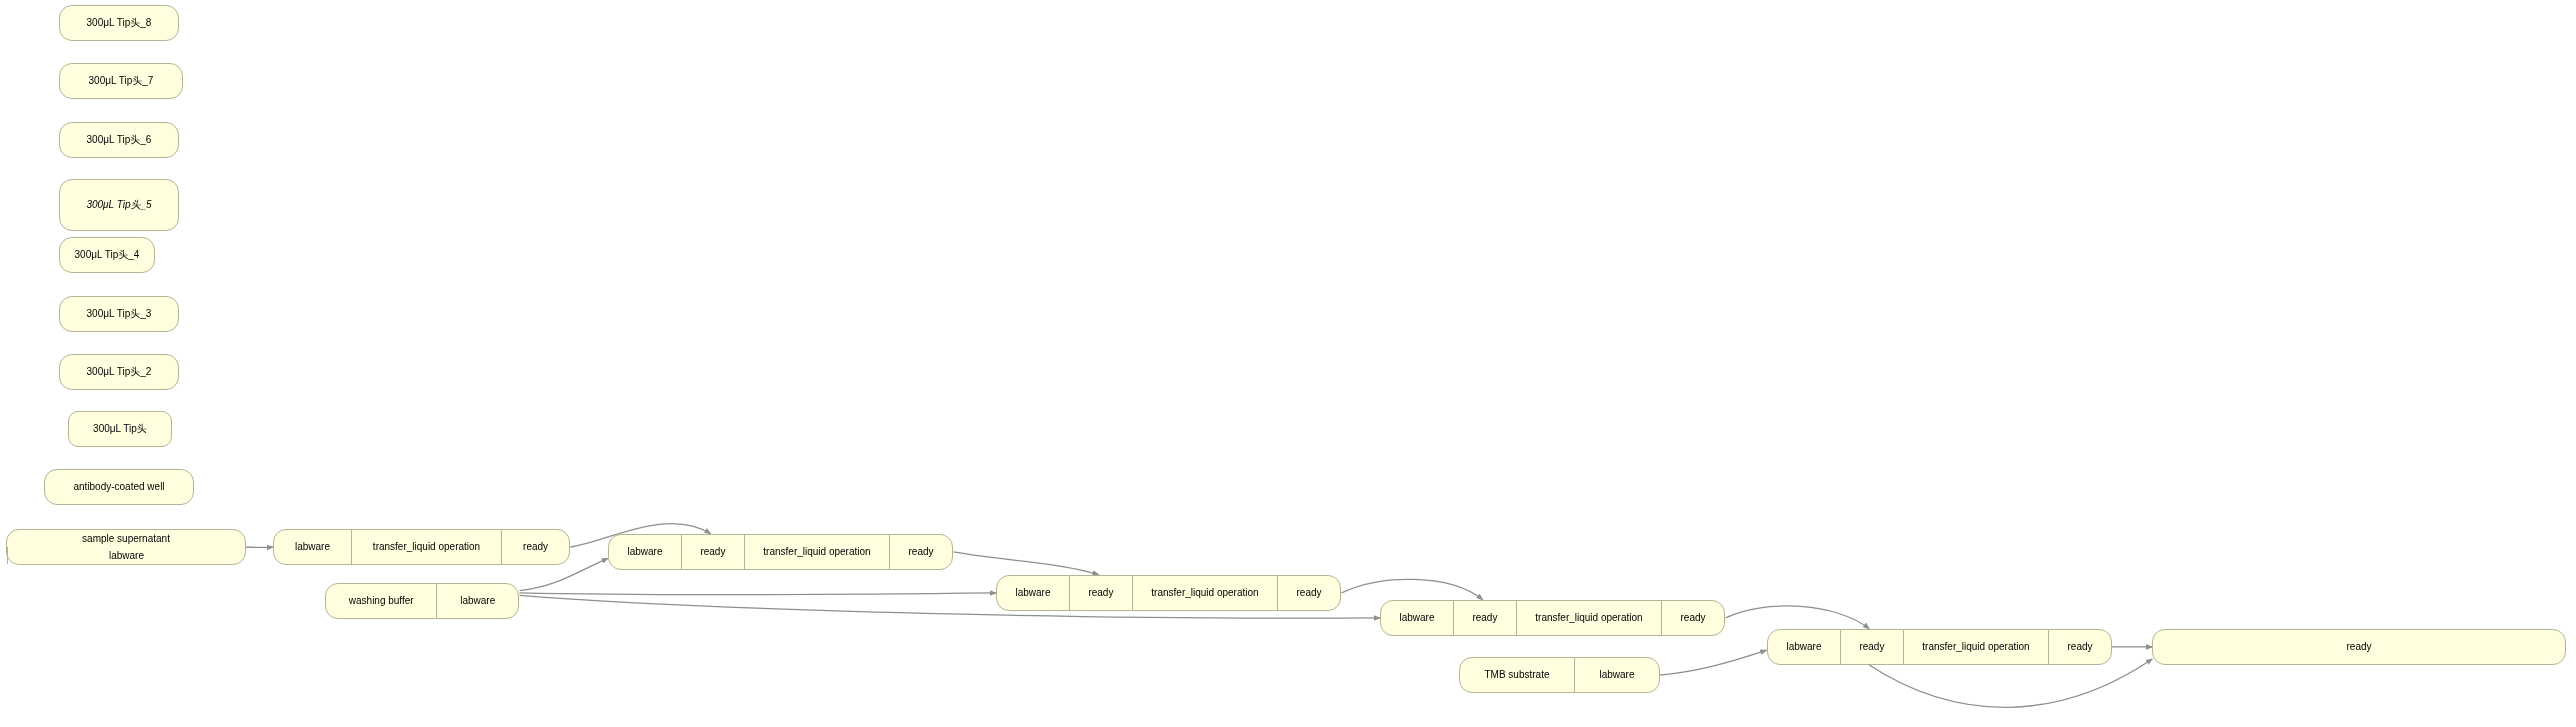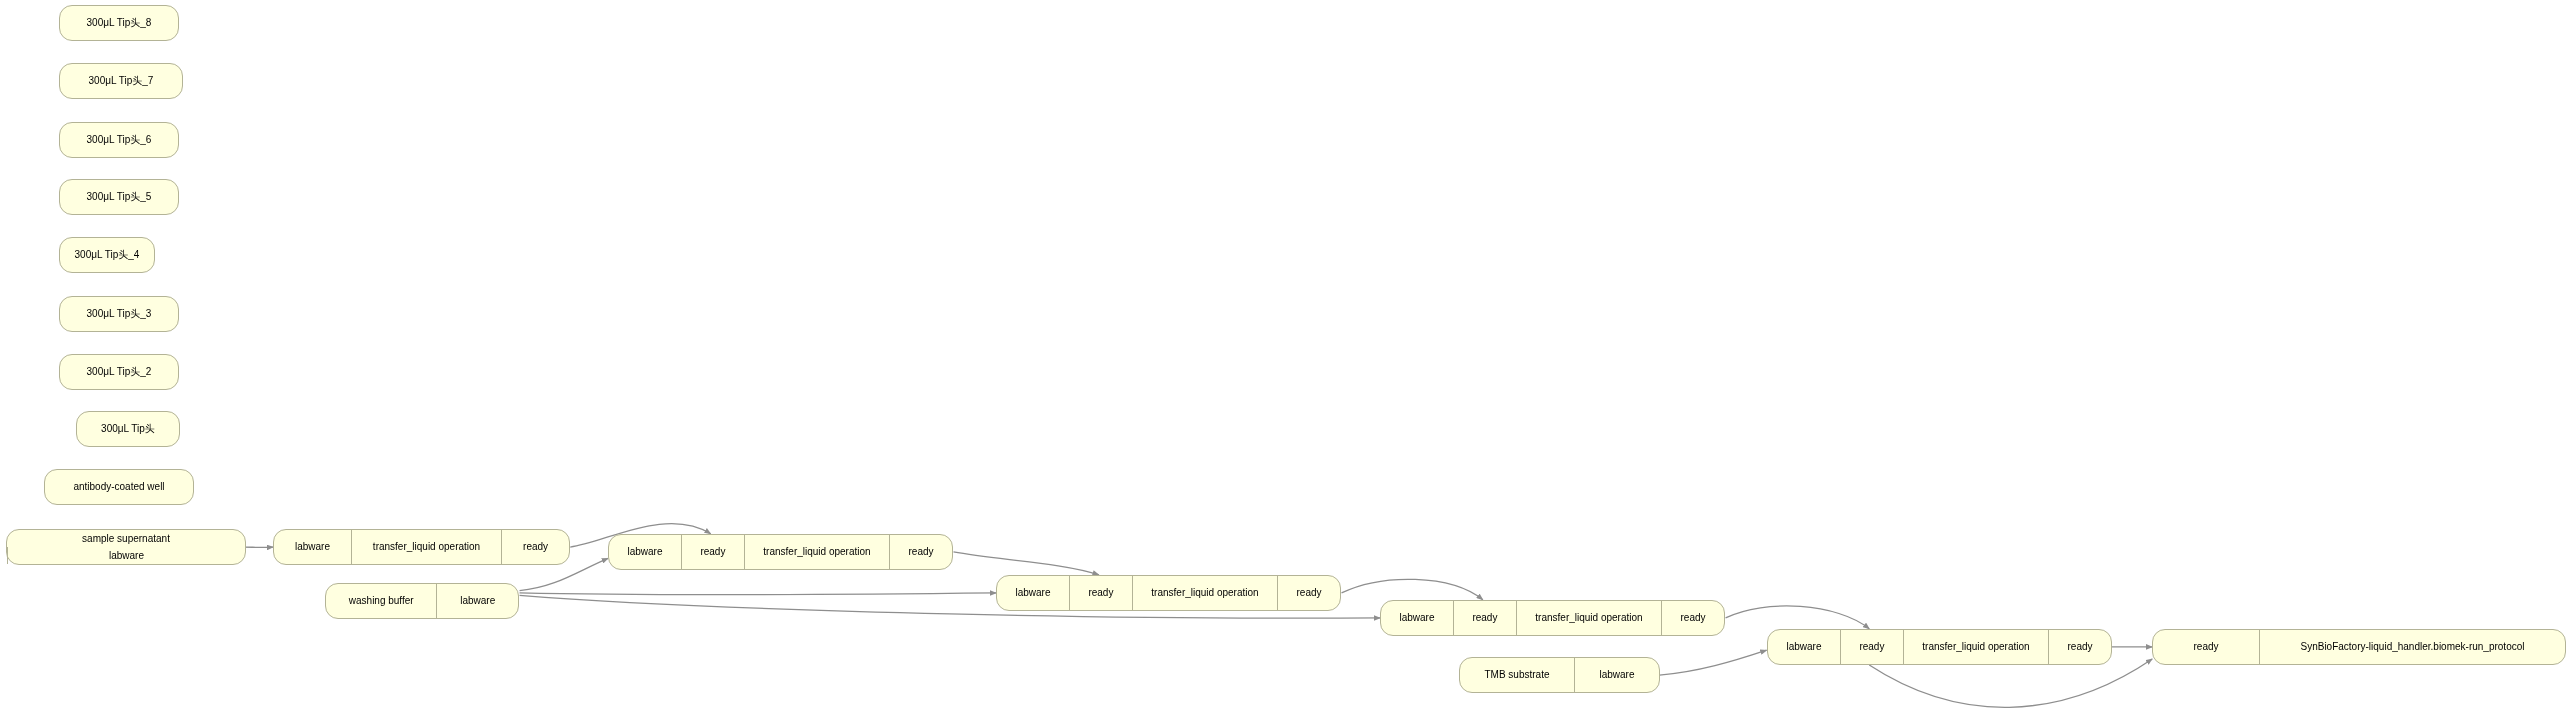--- a/index.html
+++ b/index.html
@@ -83,7 +83,7 @@
     <div class="node" style="left: 59px; top: 122px; width: 120px; height: 36px;">
       <div class="cell">300μL Tip头_6</div>
     </div>
-    <div class="node" style="left: 59px; top: 179px; width: 120px; height: 36px;">
+    <div class="node" style="left: 59px; top: 179px; width: 120px; height: 52px; font-style: italic;">
       <div class="cell">300μL Tip头_5</div>
     </div>
     <div class="node" style="left: 59px; top: 237px; width: 96px; height: 36px;">

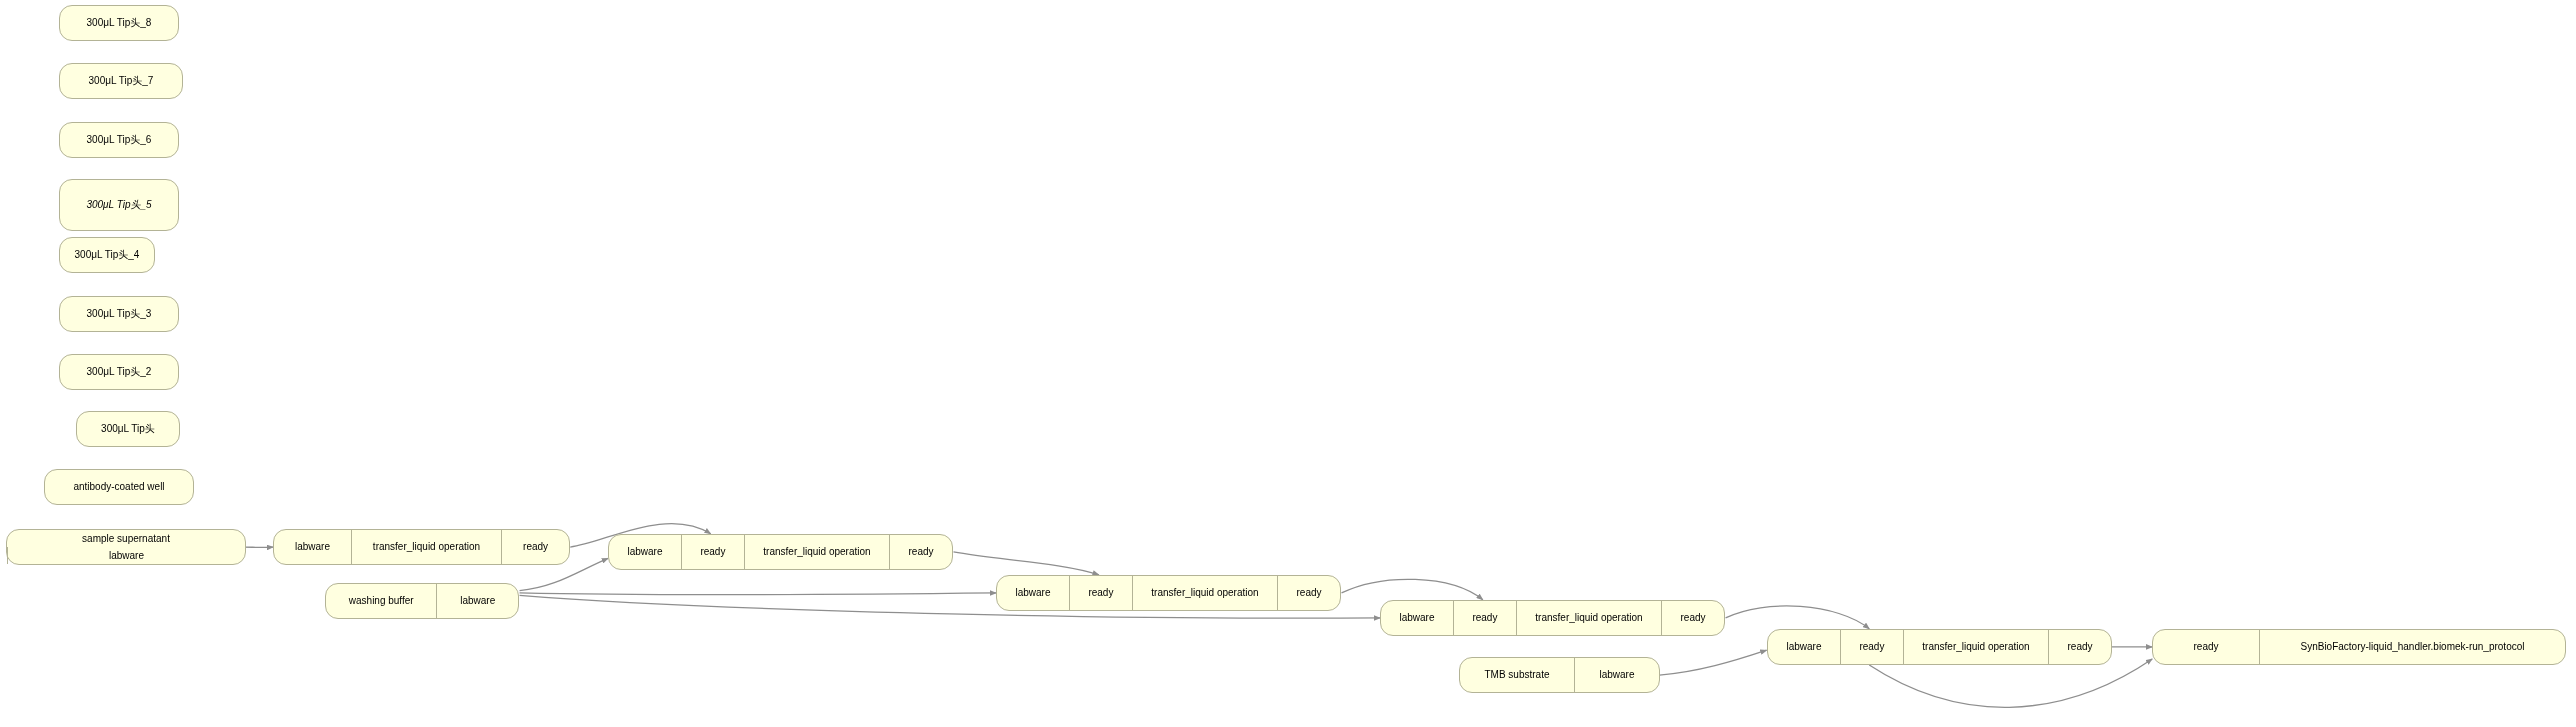--- a/index.html
+++ b/index.html
@@ -95,7 +95,7 @@
     <div class="node" style="left: 59px; top: 354px; width: 120px; height: 36px; align-items: center;">
       <div class="cell">300μL Tip头_2</div>
     </div>
-    <div class="node" style="left: 76px; top: 411px; width: 104px; height: 36px;">
+    <div class="node" style="left: 68px; top: 411px; width: 104px; height: 36px; border-radius: 10px;">
       <div class="cell">300μL Tip头</div>
     </div>
     <div class="node" style="left: 44px; top: 469px; width: 150px; height: 36px;">

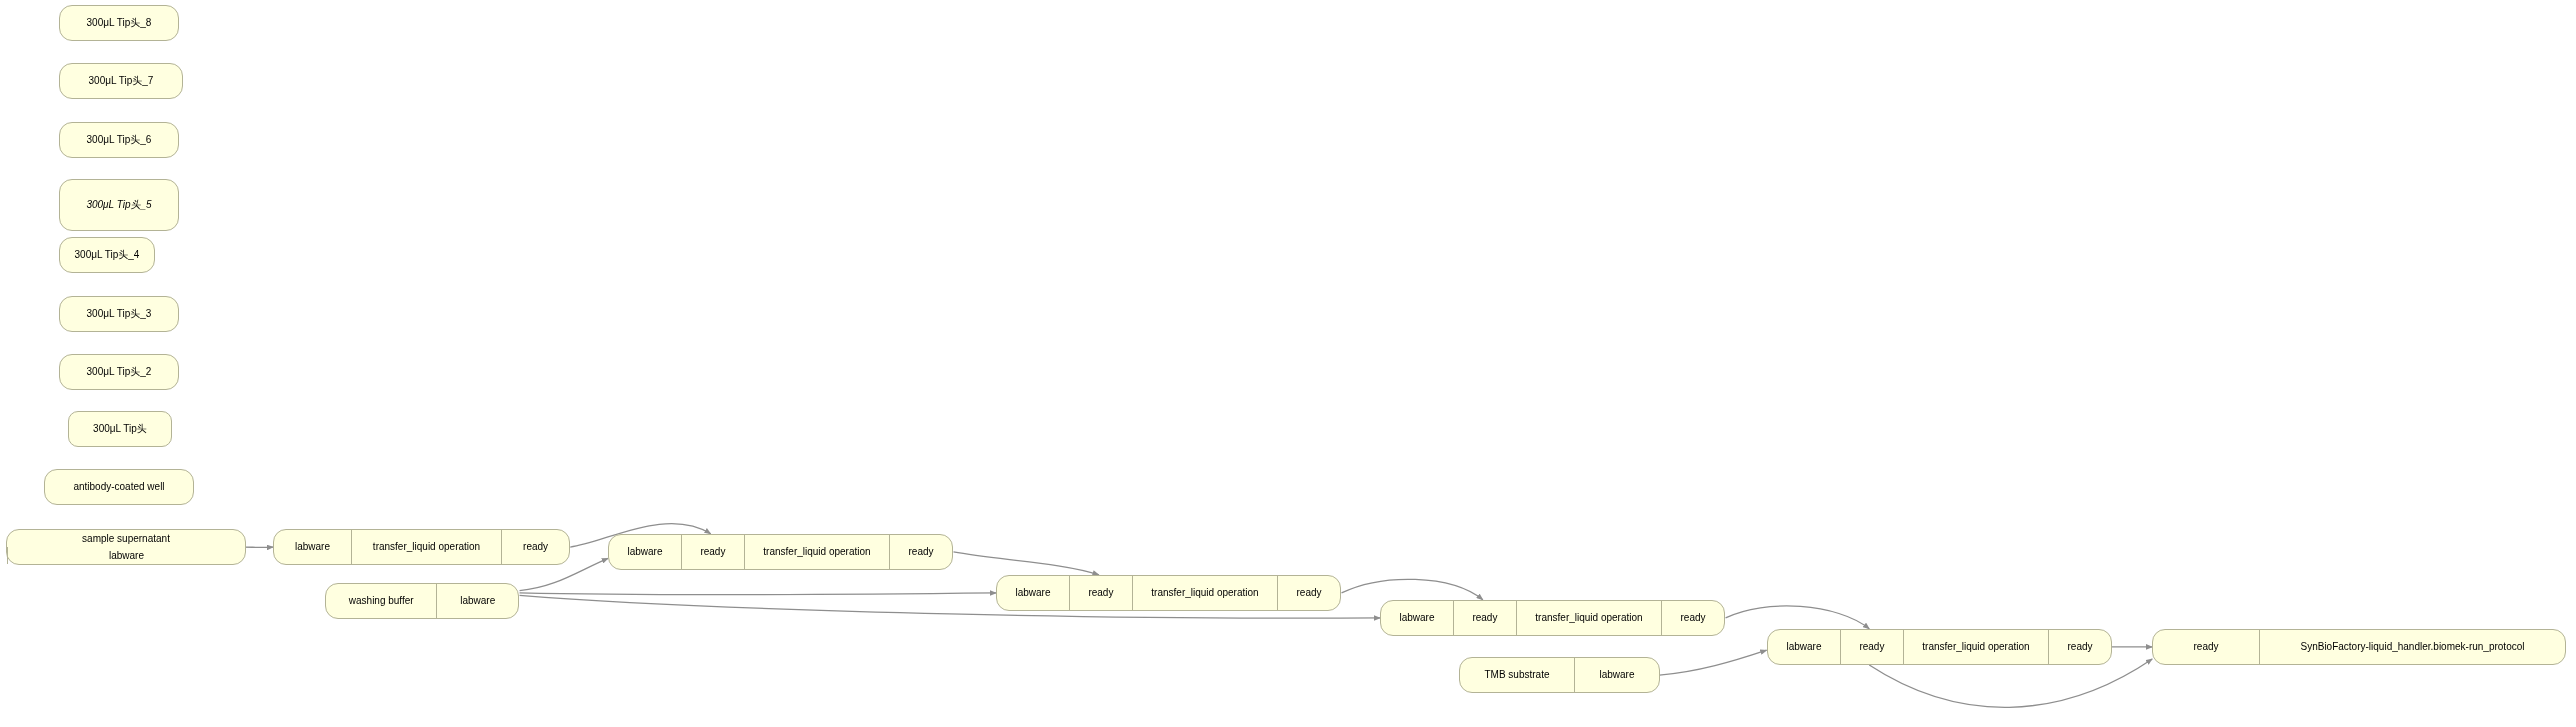--- a/index.html
+++ b/index.html
@@ -144,7 +144,6 @@
     </div>
     <div class="node" style="left: 2152px; top: 629px; width: 414px; height: 36px;">
       <div class="cell">ready</div>
-      <div class="cell">SynBioFactory-liquid_handler.biomek-run_protocol</div>
     </div>
   </div>
 

